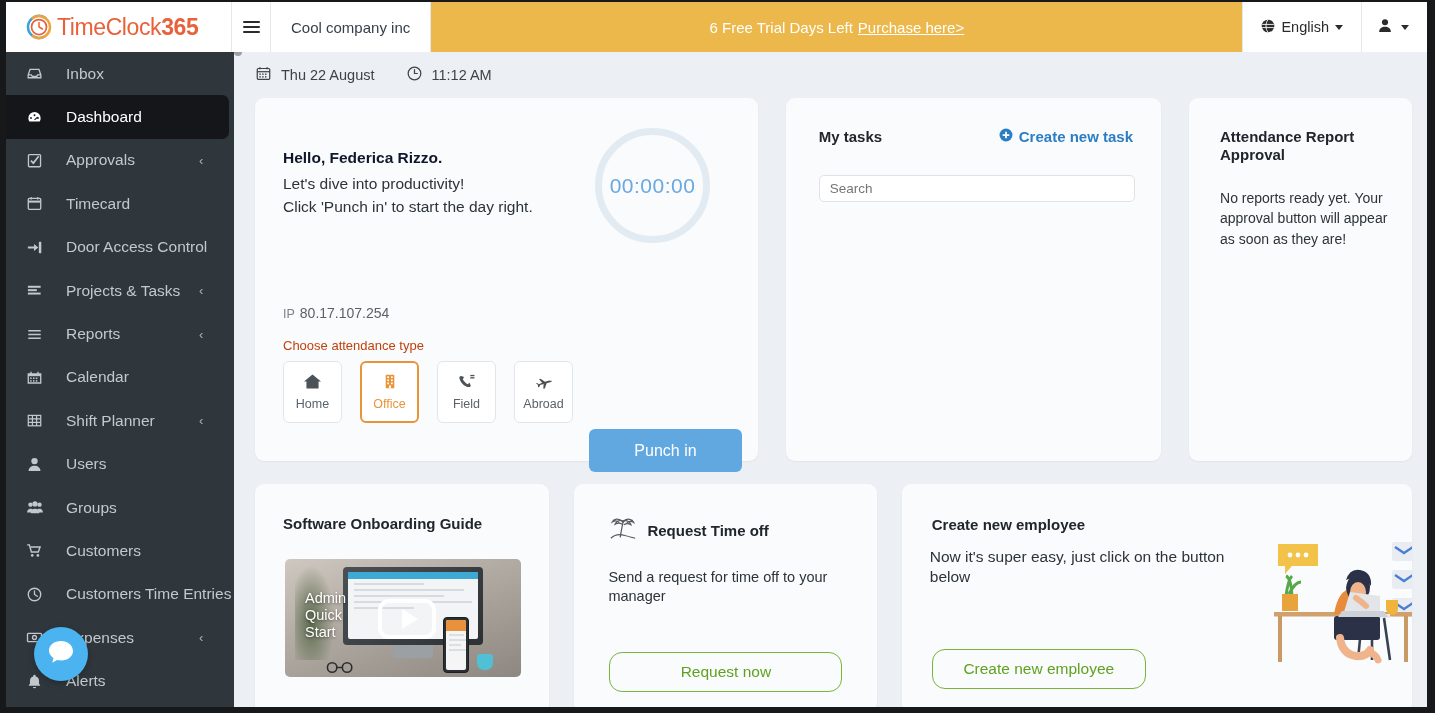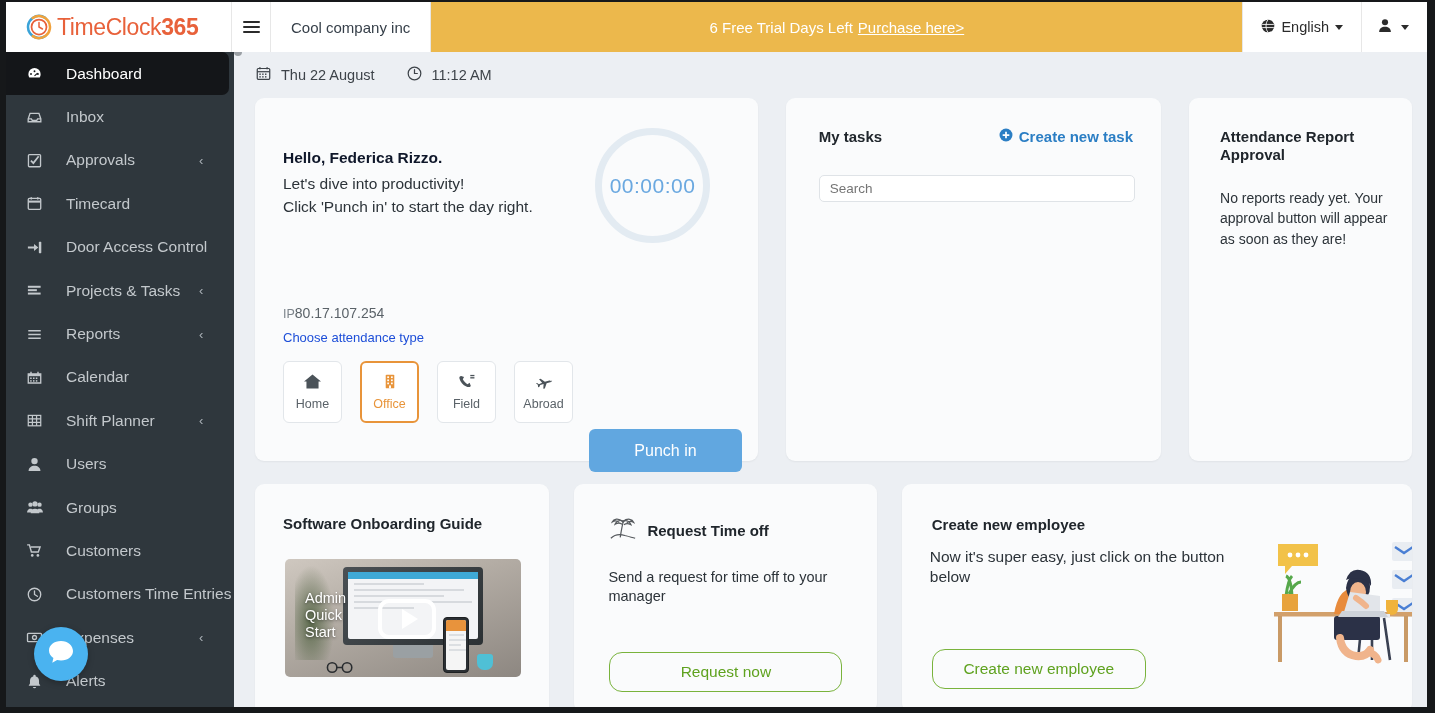--- a/index.html
+++ b/index.html
@@ -394,6 +394,17 @@
   <div class="side-scroll-track"></div>
   <div class="sidebar">
 
+    <div class="nav-item">
+      <span class="nav-icon">
+        <svg viewBox="0 0 18 18" width="17" height="17" fill="none" stroke="currentColor" stroke-width="1.4">
+          <path d="M2.3 10.5 L4.3 4.6 h9.4 l2 5.9 v3 H2.3 z"></path>
+          <path d="M2.3 10.5 h3.4 l.9 1.6 h4.8 l.9-1.6 h3.4"></path>
+        </svg>
+      </span>
+      <span>Inbox</span>
+      <span class="nav-chev"></span>
+    </div>
+
     <div class="nav-item active">
       <span class="nav-icon">
         <svg viewBox="0 0 18 18" width="17" height="17" fill="currentColor">
@@ -405,17 +416,6 @@
         </svg>
       </span>
       <span>Dashboard</span>
-      <span class="nav-chev"></span>
-    </div>
-
-    <div class="nav-item">
-      <span class="nav-icon">
-        <svg viewBox="0 0 18 18" width="17" height="17" fill="none" stroke="currentColor" stroke-width="1.4">
-          <path d="M2.3 10.5 L4.3 4.6 h9.4 l2 5.9 v3 H2.3 z"></path>
-          <path d="M2.3 10.5 h3.4 l.9 1.6 h4.8 l.9-1.6 h3.4"></path>
-        </svg>
-      </span>
-      <span>Inbox</span>
       <span class="nav-chev"></span>
     </div>
 

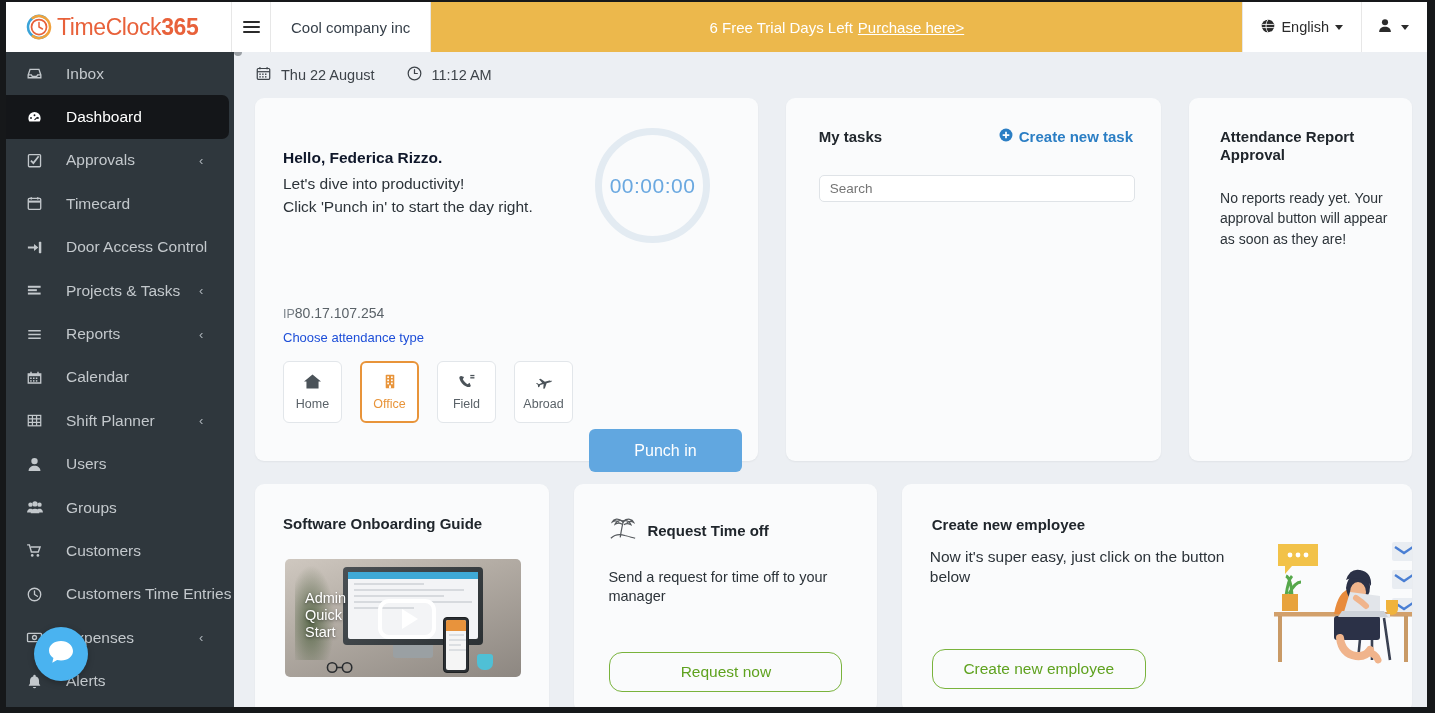--- a/index.html
+++ b/index.html
@@ -171,7 +171,7 @@
   }
   .timer-ring span { font-size: 21px; color: #6aa8e0; letter-spacing: 0.5px; }
   .ip-line { position: absolute; left: 28px; top: 207px; font-size: 14px; color: #5a6268; }
-  .ip-line .lbl { font-size: 12.5px; color: #7b838a; }
+  .ip-line .lbl { font-size: 12.5px; color: #7b838a; margin-right: 5px; }
   .att-label { position: absolute; left: 28px; top: 232px; font-size: 13px; color: #1d4ed8; }
   .att-row { position: absolute; left: 28px; top: 263px; display: flex; gap: 18px; align-items: flex-start; }
   .att-btn {

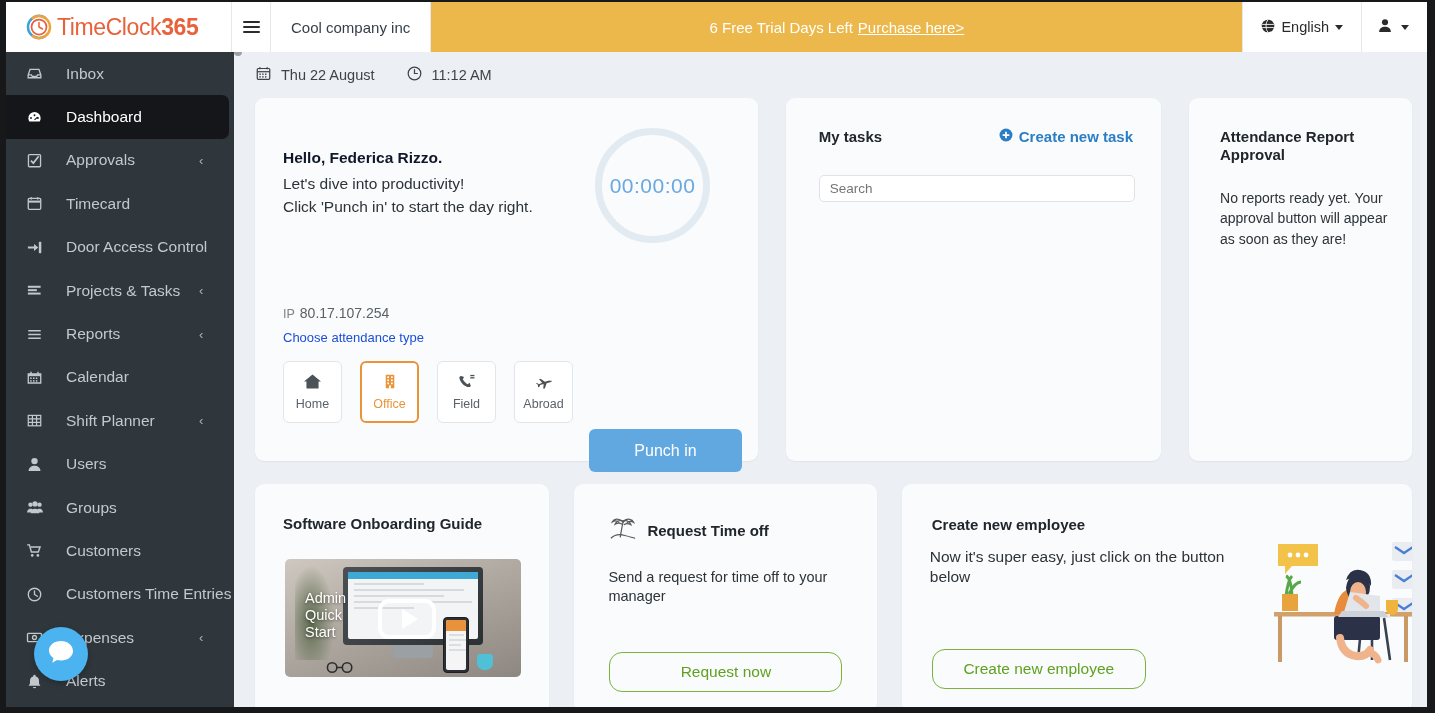--- a/index.html
+++ b/index.html
@@ -172,7 +172,7 @@
   .timer-ring span { font-size: 21px; color: #6aa8e0; letter-spacing: 0.5px; }
   .ip-line { position: absolute; left: 28px; top: 207px; font-size: 14px; color: #5a6268; }
   .ip-line .lbl { font-size: 12.5px; color: #7b838a; margin-right: 5px; }
-  .att-label { position: absolute; left: 28px; top: 232px; font-size: 13px; color: #1d4ed8; }
+  .att-label { position: absolute; left: 28px; top: 240px; font-size: 13px; color: #c2410c; }
   .att-row { position: absolute; left: 28px; top: 263px; display: flex; gap: 18px; align-items: flex-start; }
   .att-btn {
     width: 59px; height: 62px;

